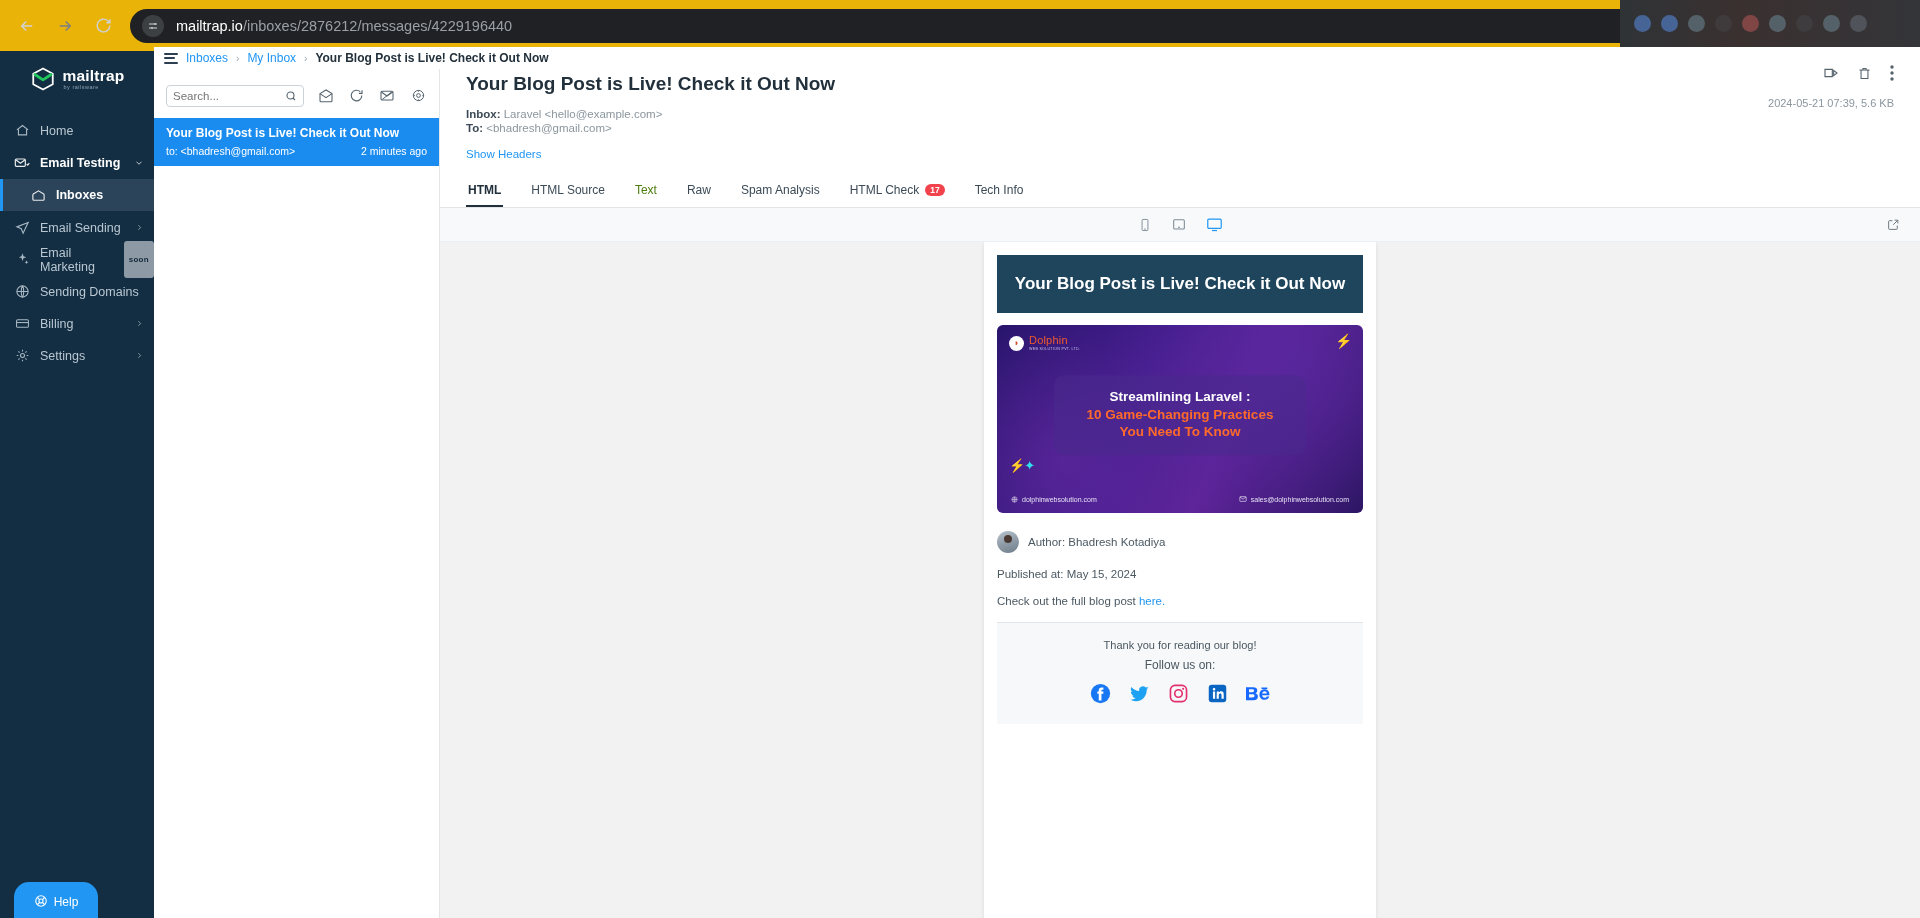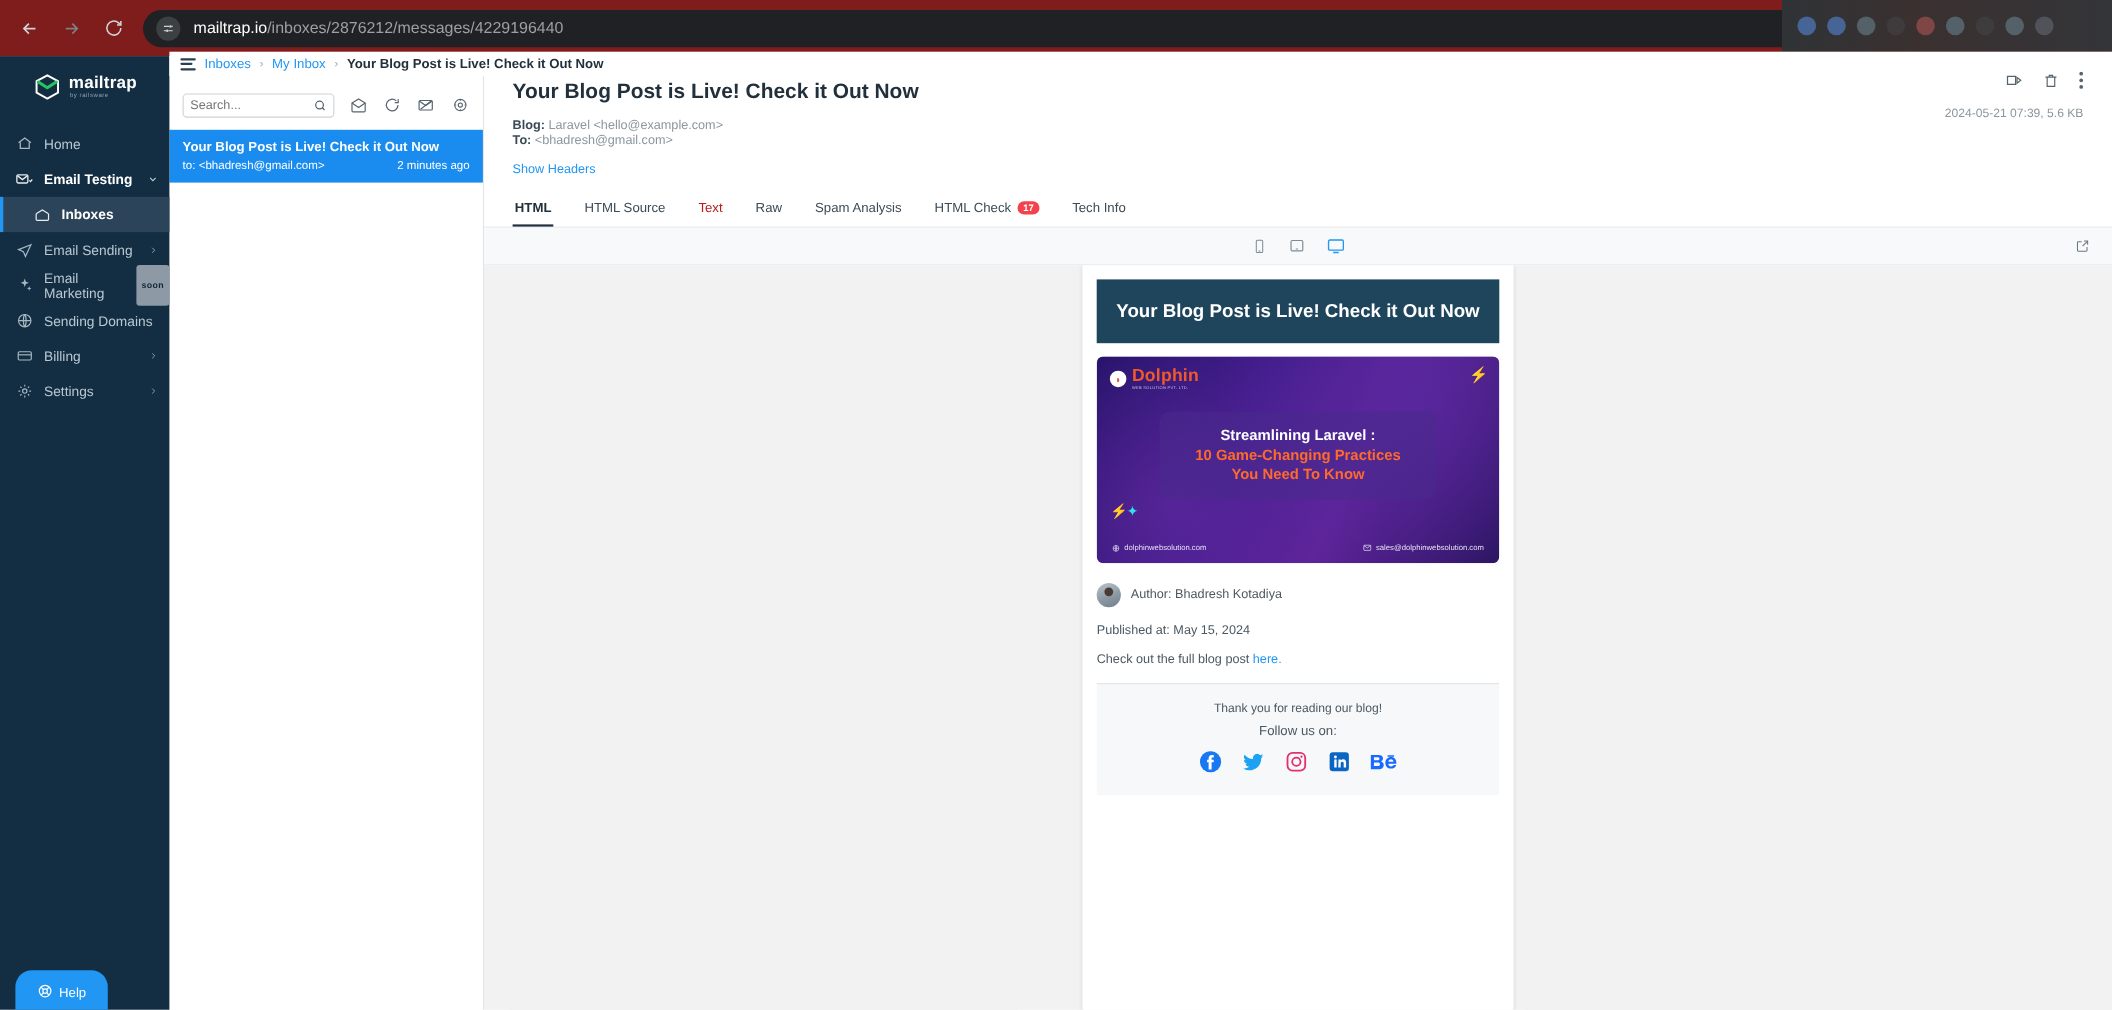--- a/index.html
+++ b/index.html
@@ -14,7 +14,7 @@
   
   .browser-bar {
     height: 51px;
-    background: #7f1d1d;
+    background: #eab308;
     display: flex;
     align-items: center;
     padding: 0 10px;

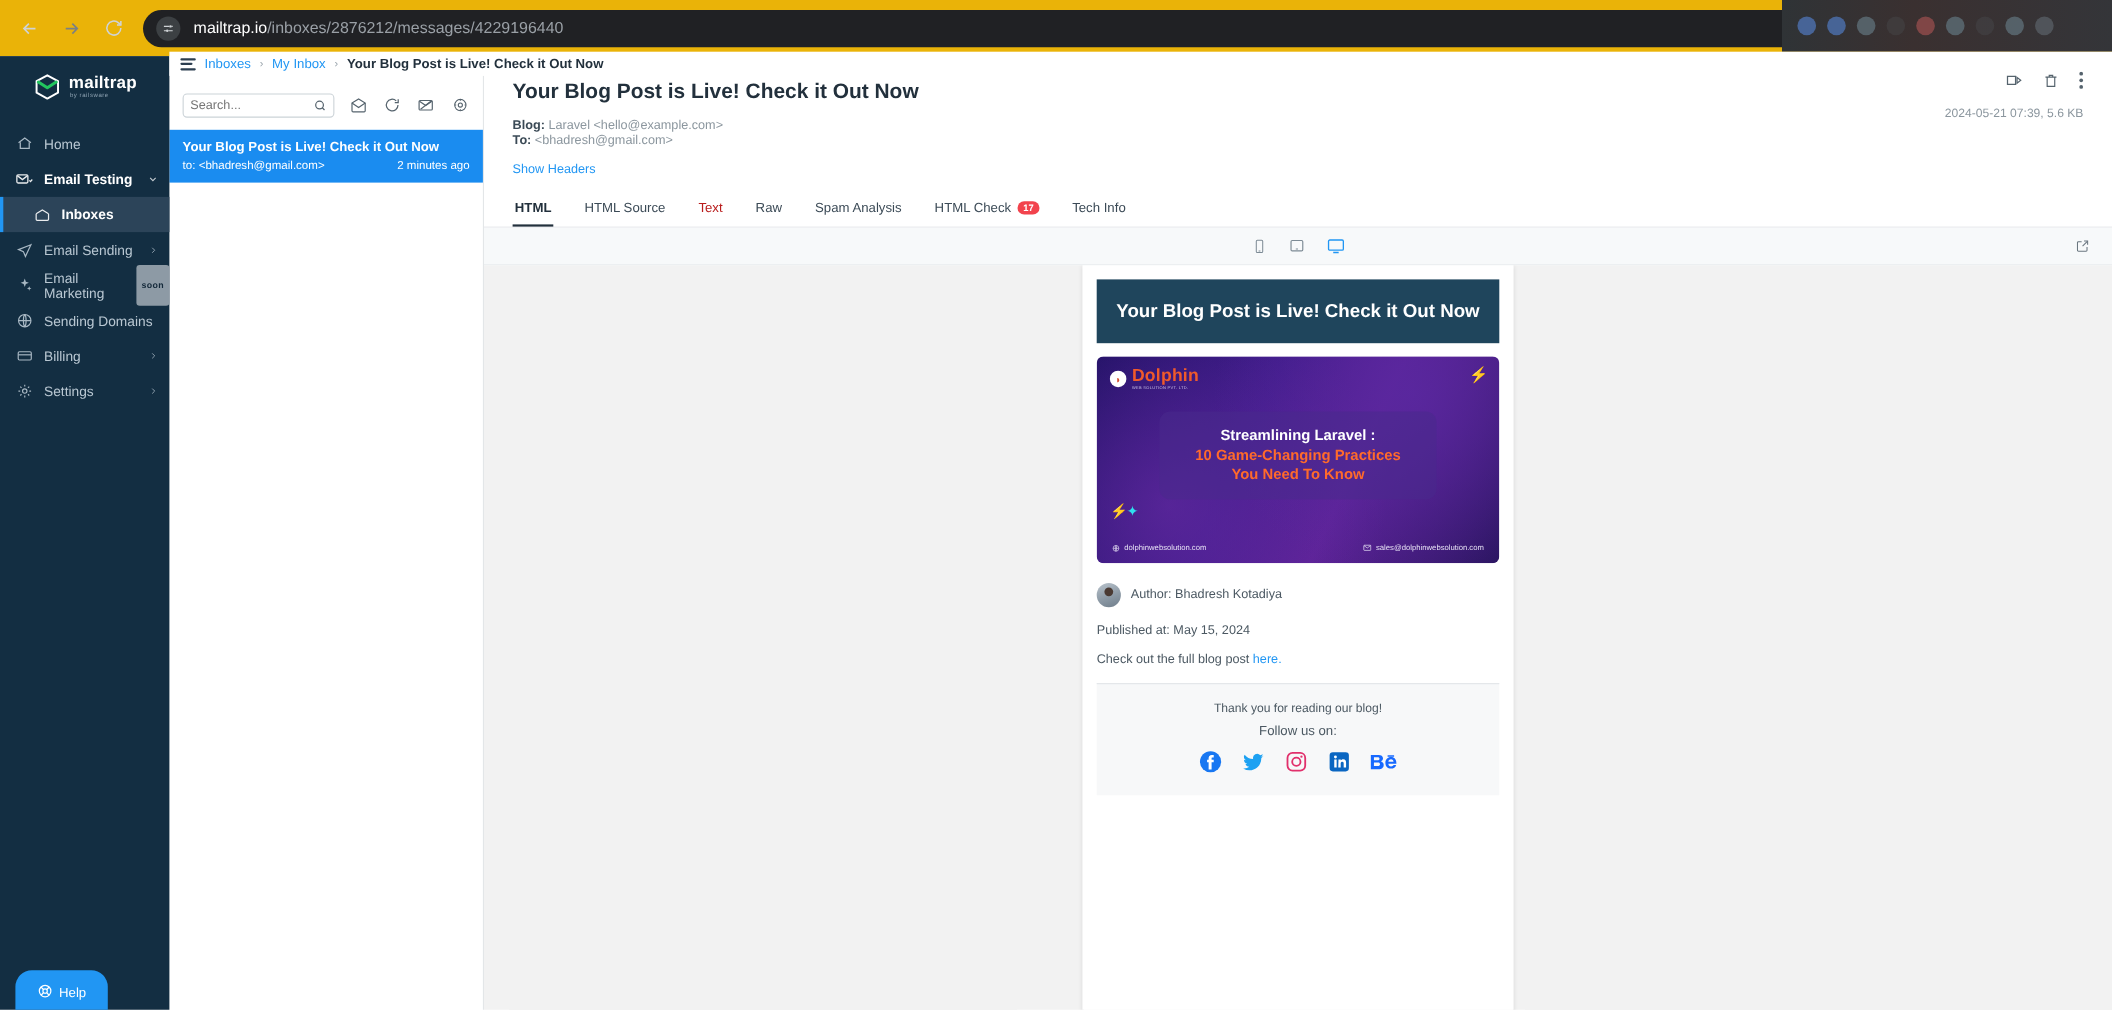--- a/index.html
+++ b/index.html
@@ -698,7 +698,7 @@
 
       <div class="mail-title">Your Blog Post is Live! Check it Out Now</div>
       <div class="mail-line">
-        <b>Blog:</b>
+        <b>Inbox:</b>
         <span>Laravel &lt;hello@example.com&gt;</span>
       </div>
       <div class="mail-line">

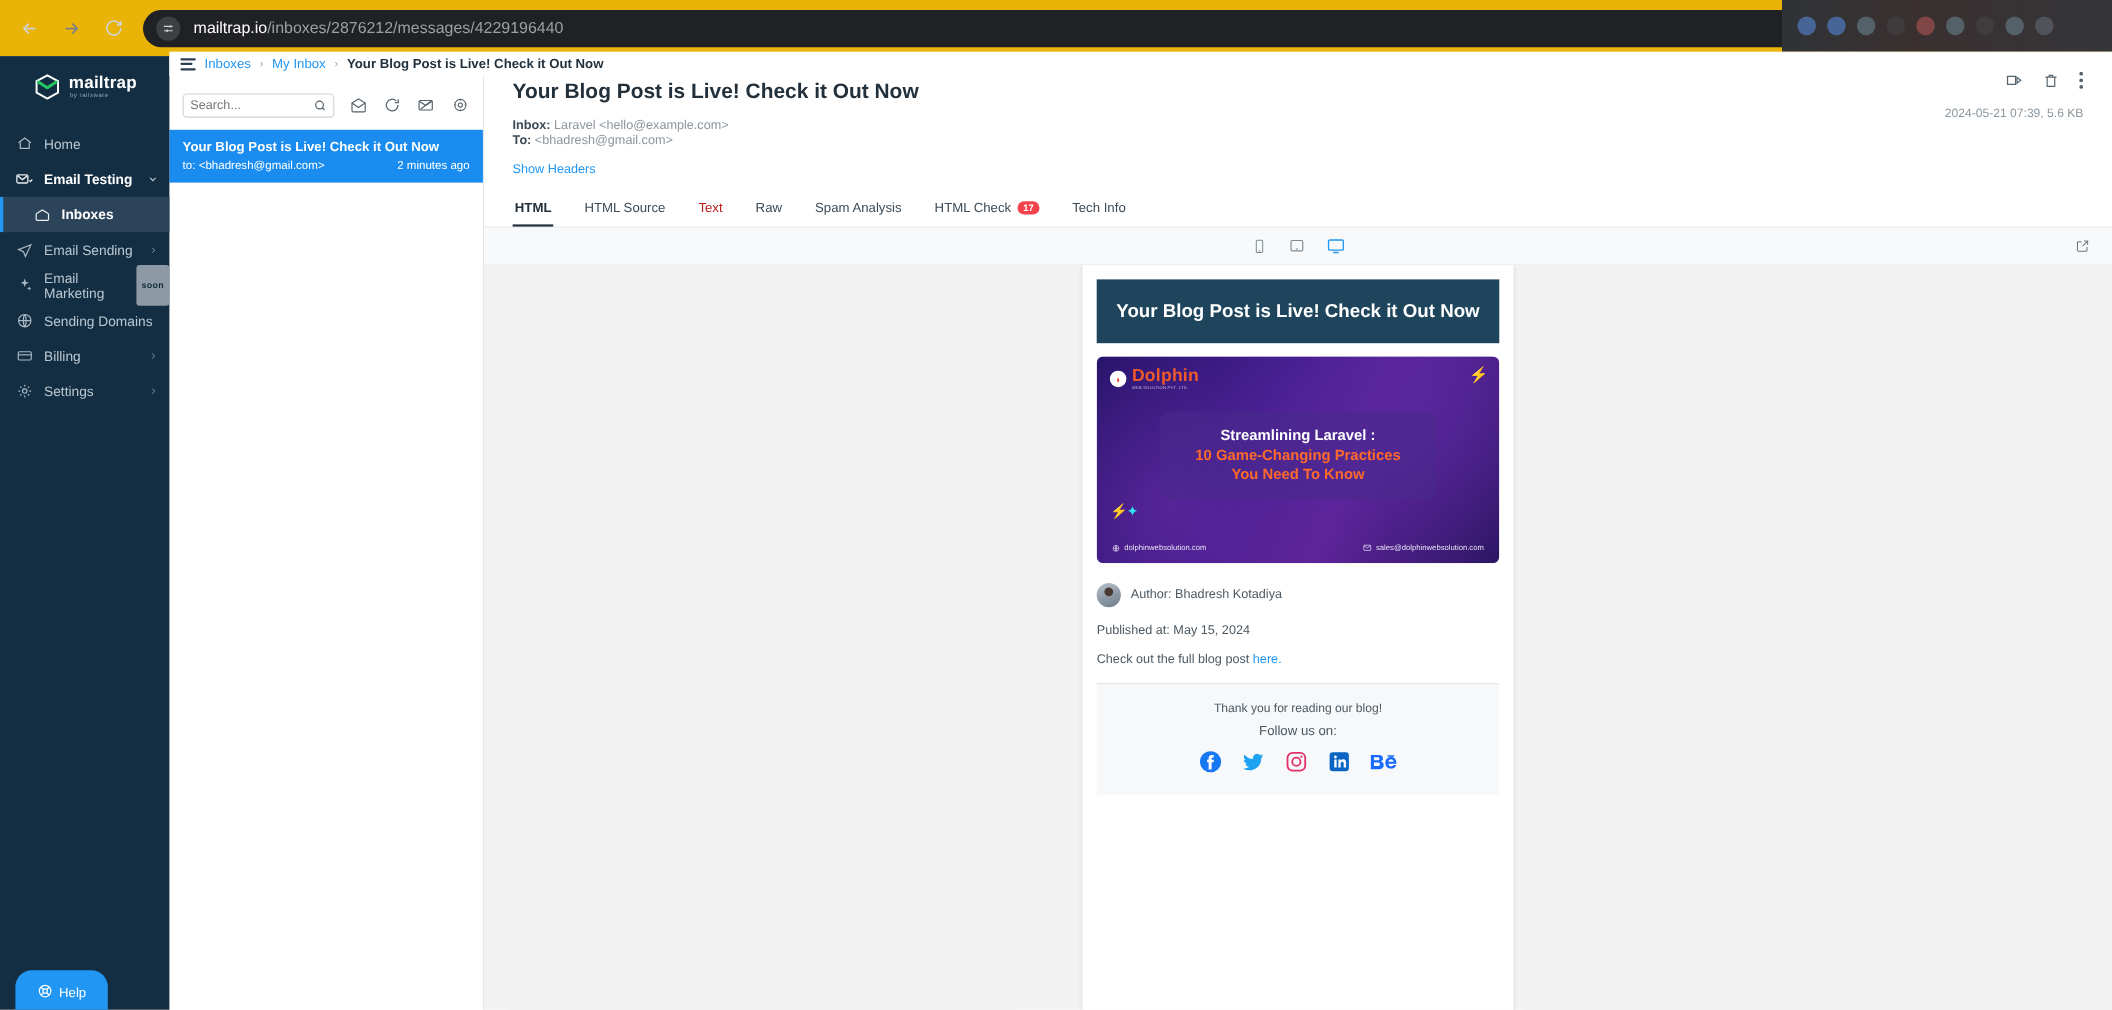--- a/index.html
+++ b/index.html
@@ -283,7 +283,7 @@
     white-space: nowrap;
   }
   .tab.active { color: #22303c; font-weight: 700; border-bottom-color: #22303c; }
-  .tab.disabled { color: #b91c1c; cursor: default; }
+  .tab.disabled { color: #4d7c0f; cursor: default; }
   .tab-badge {
     background: #f2434d;
     color: #fff;

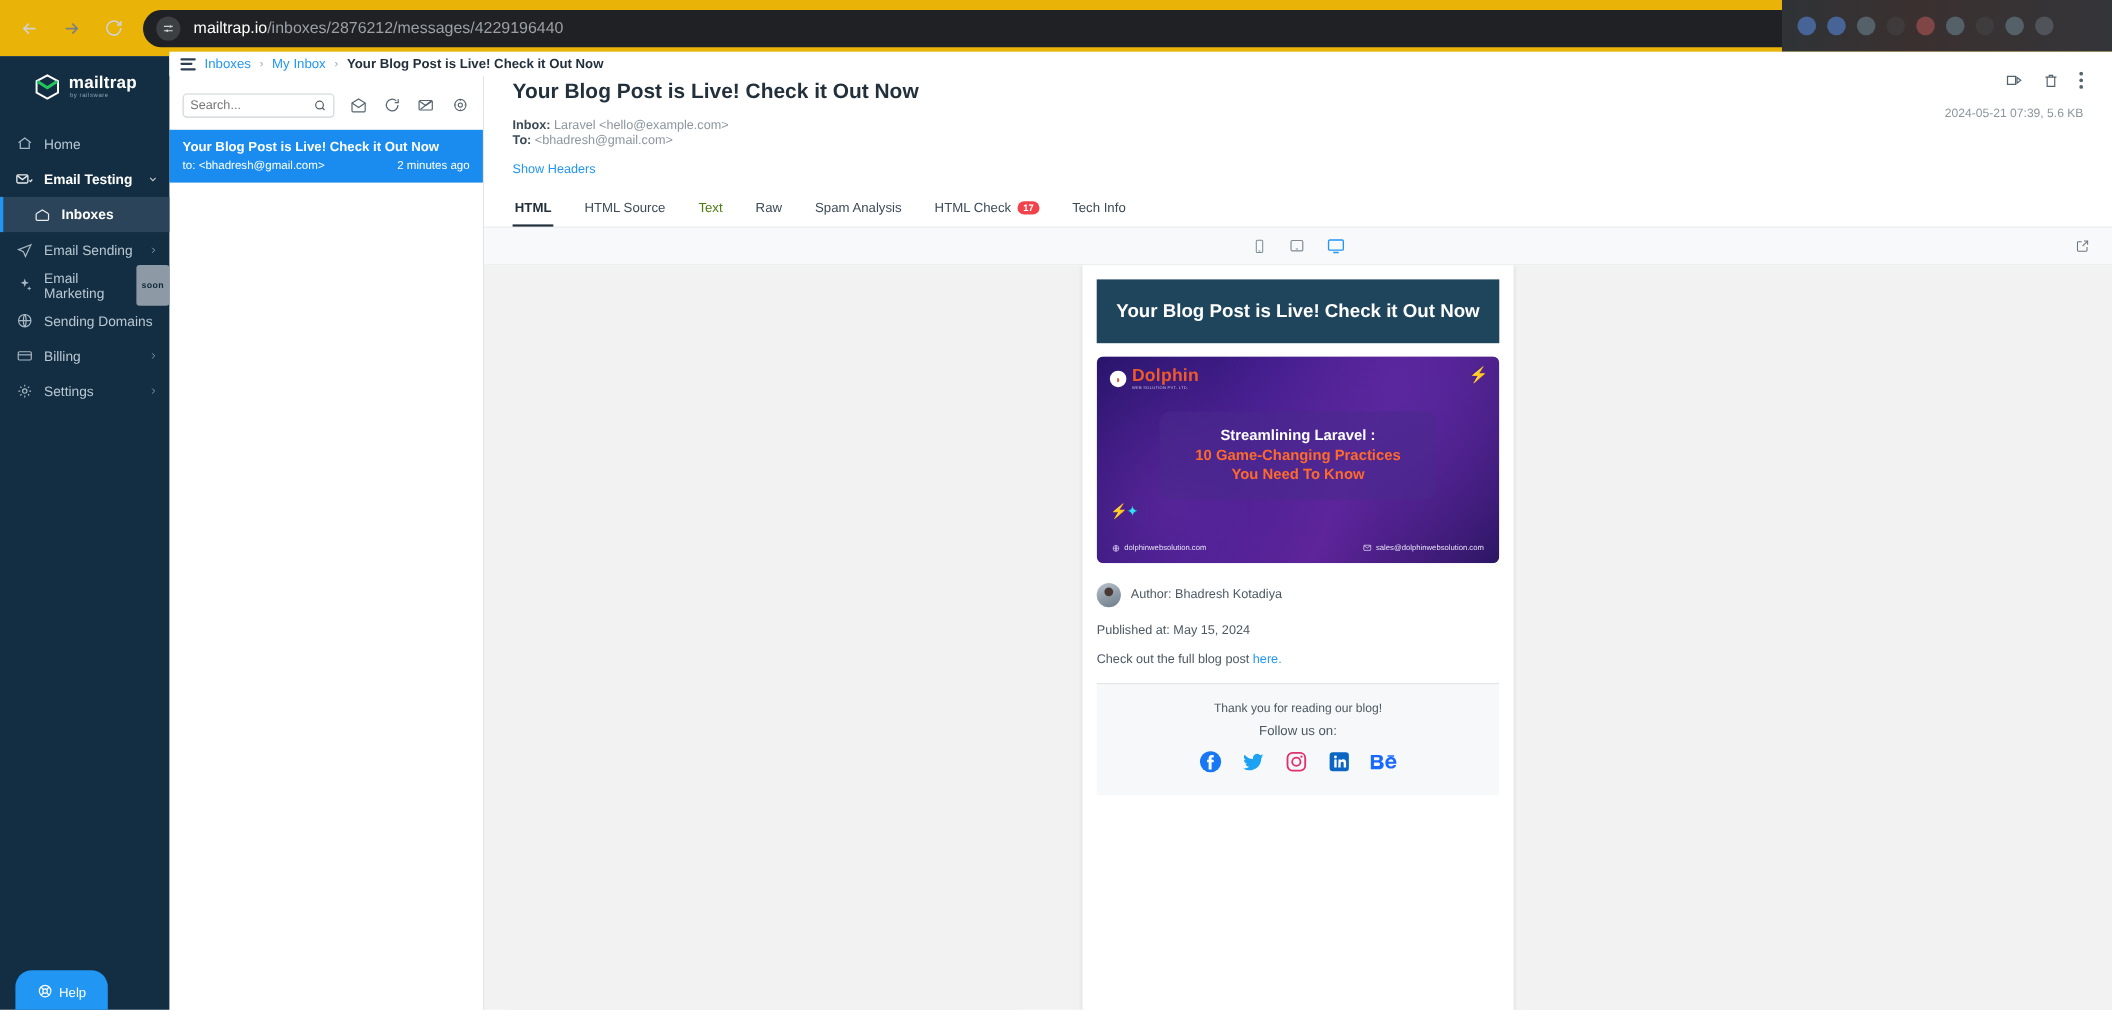--- a/index.html
+++ b/index.html
@@ -356,7 +356,7 @@
     font-size: 9px; color: #d64b2b; font-weight: 700;
   }
   .hero-logo-txt { display: flex; flex-direction: column; line-height: 1; }
-  .hero-logo-name { font-size: 16px; font-weight: 700; color: #f05a2a; letter-spacing: .2px; }
+  .hero-logo-name { font-size: 11px; font-weight: 400; color: #f05a2a; letter-spacing: .2px; }
   .hero-logo-sub { font-size: 3.6px; color: #c9c2e8; letter-spacing: .3px; margin-top: 1.5px; }
   .hero-bolt { position: absolute; right: 10px; top: 8px; color: #39d7f2; font-size: 14px; }
   .hero-sparkles { position: absolute; left: 12px; bottom: 40px; color: #2fe0ef; font-size: 13px; letter-spacing: -1px; }

